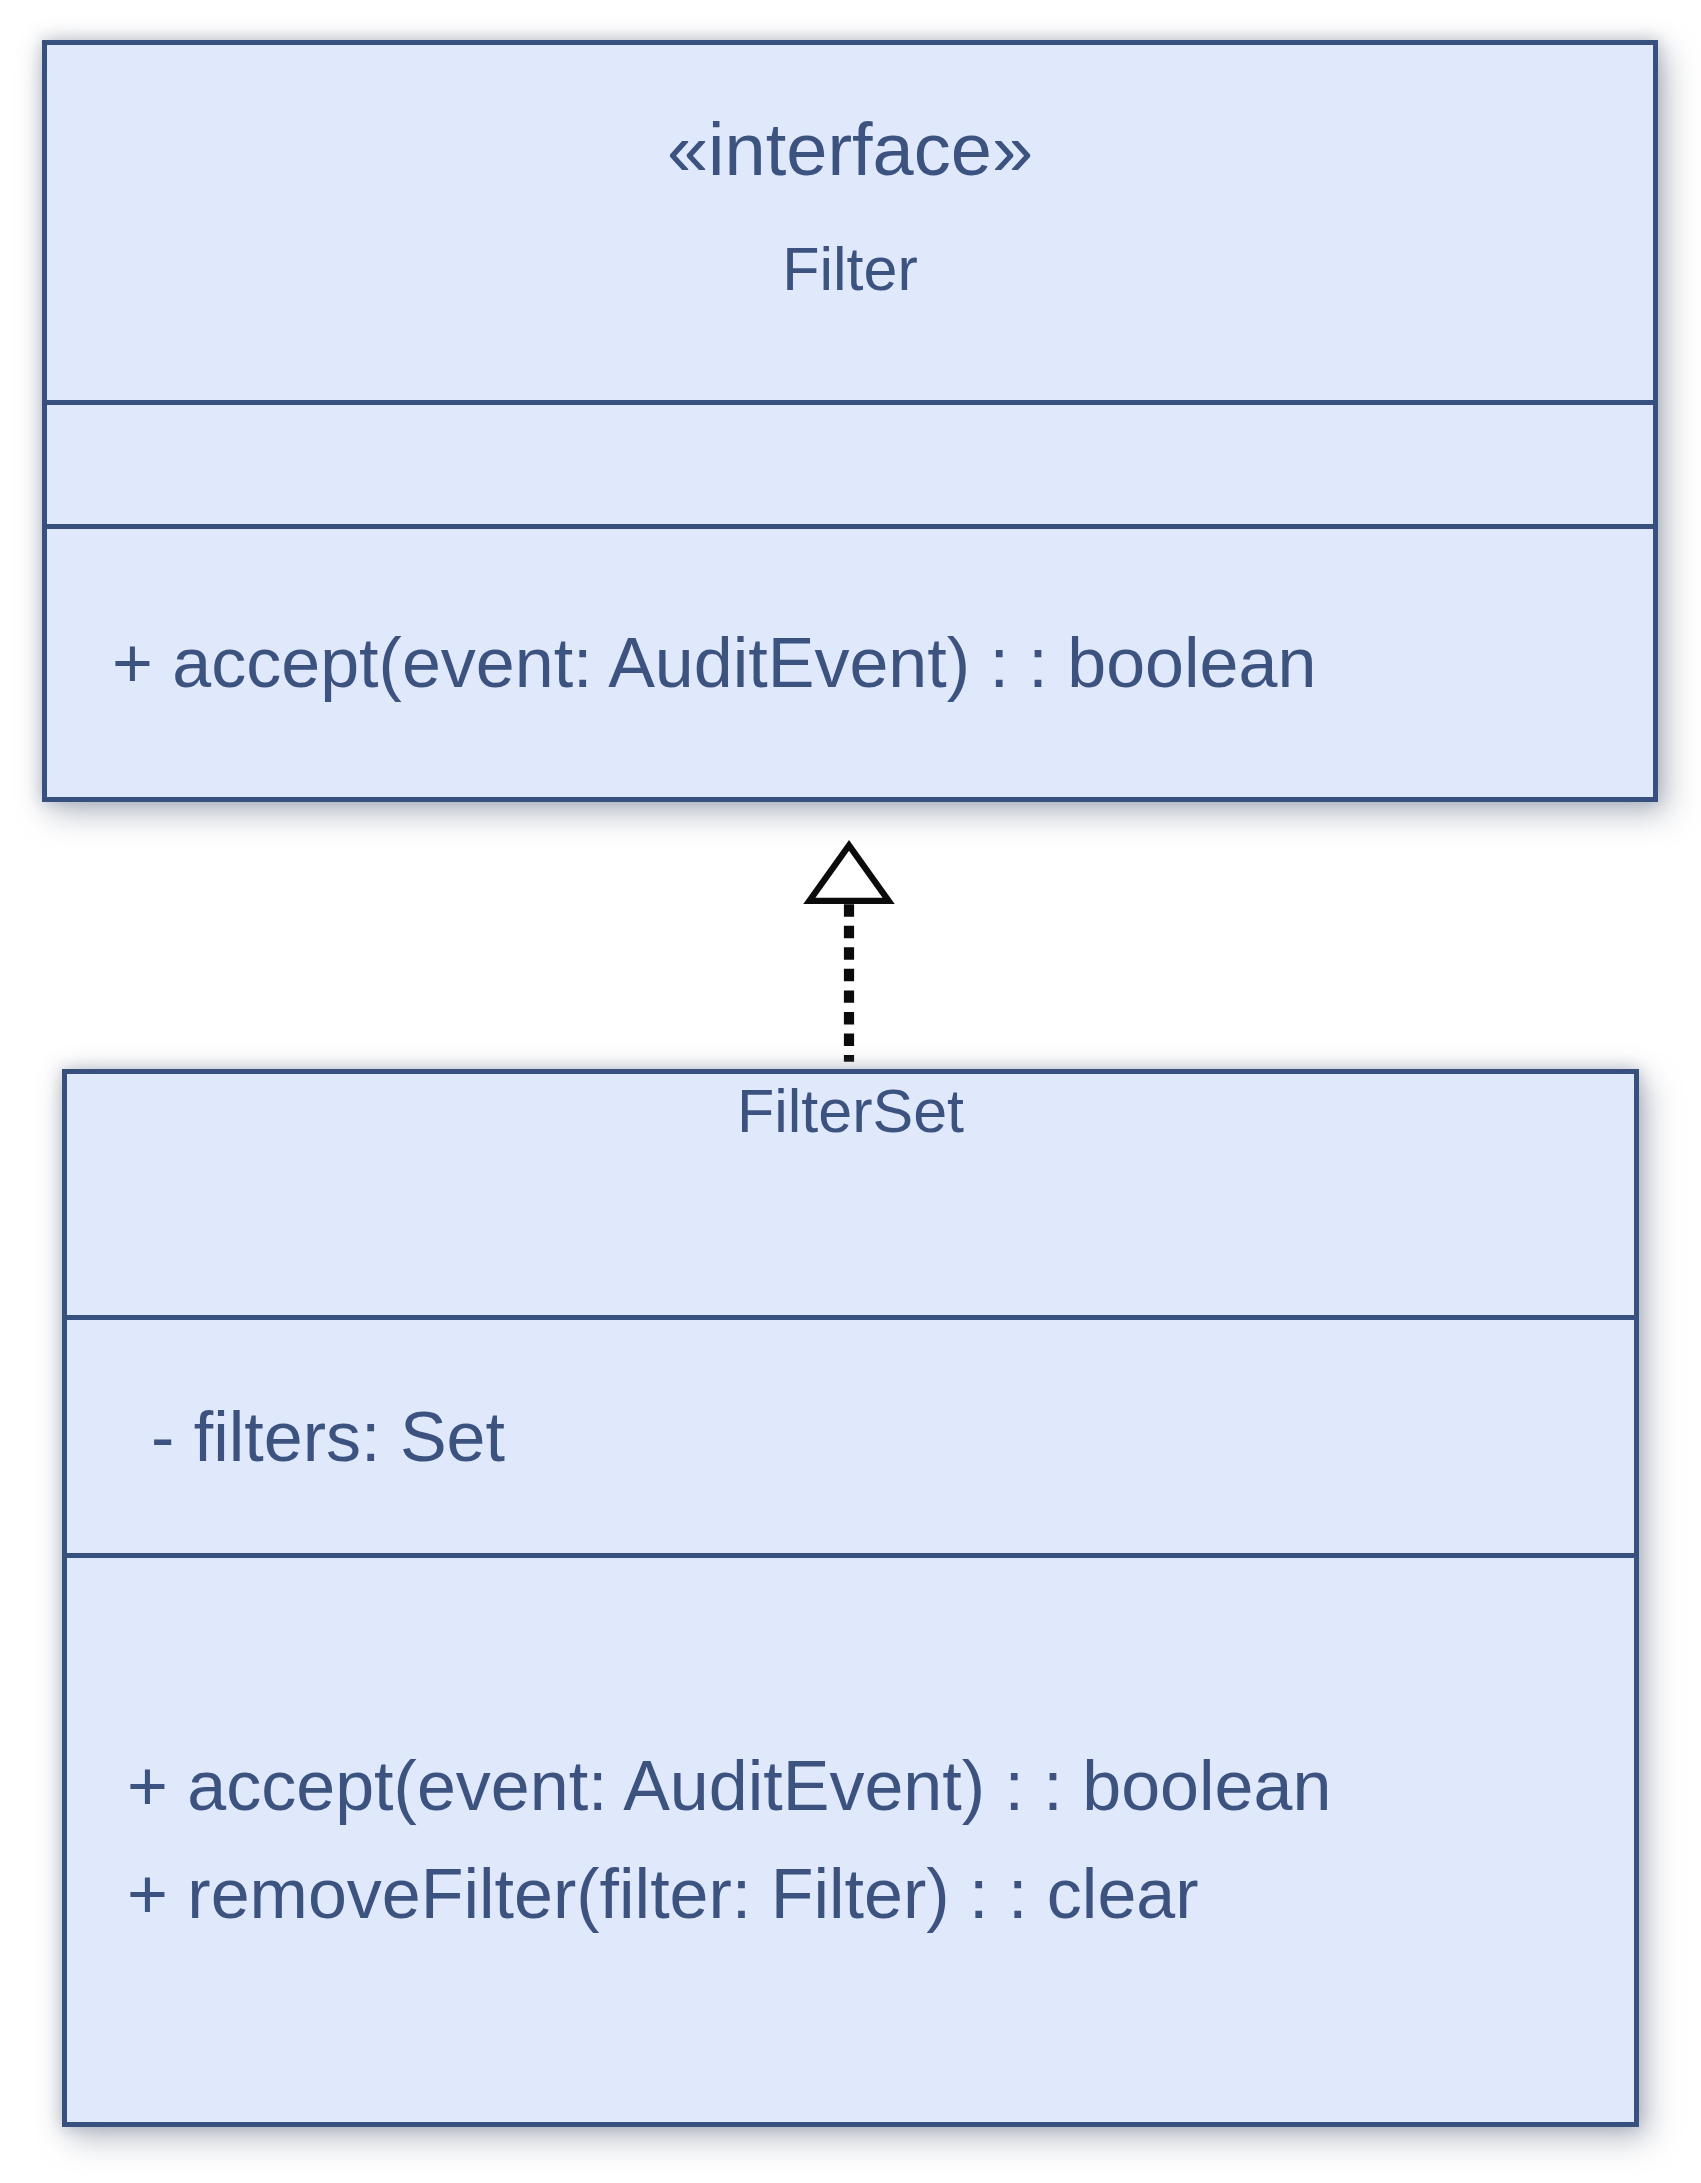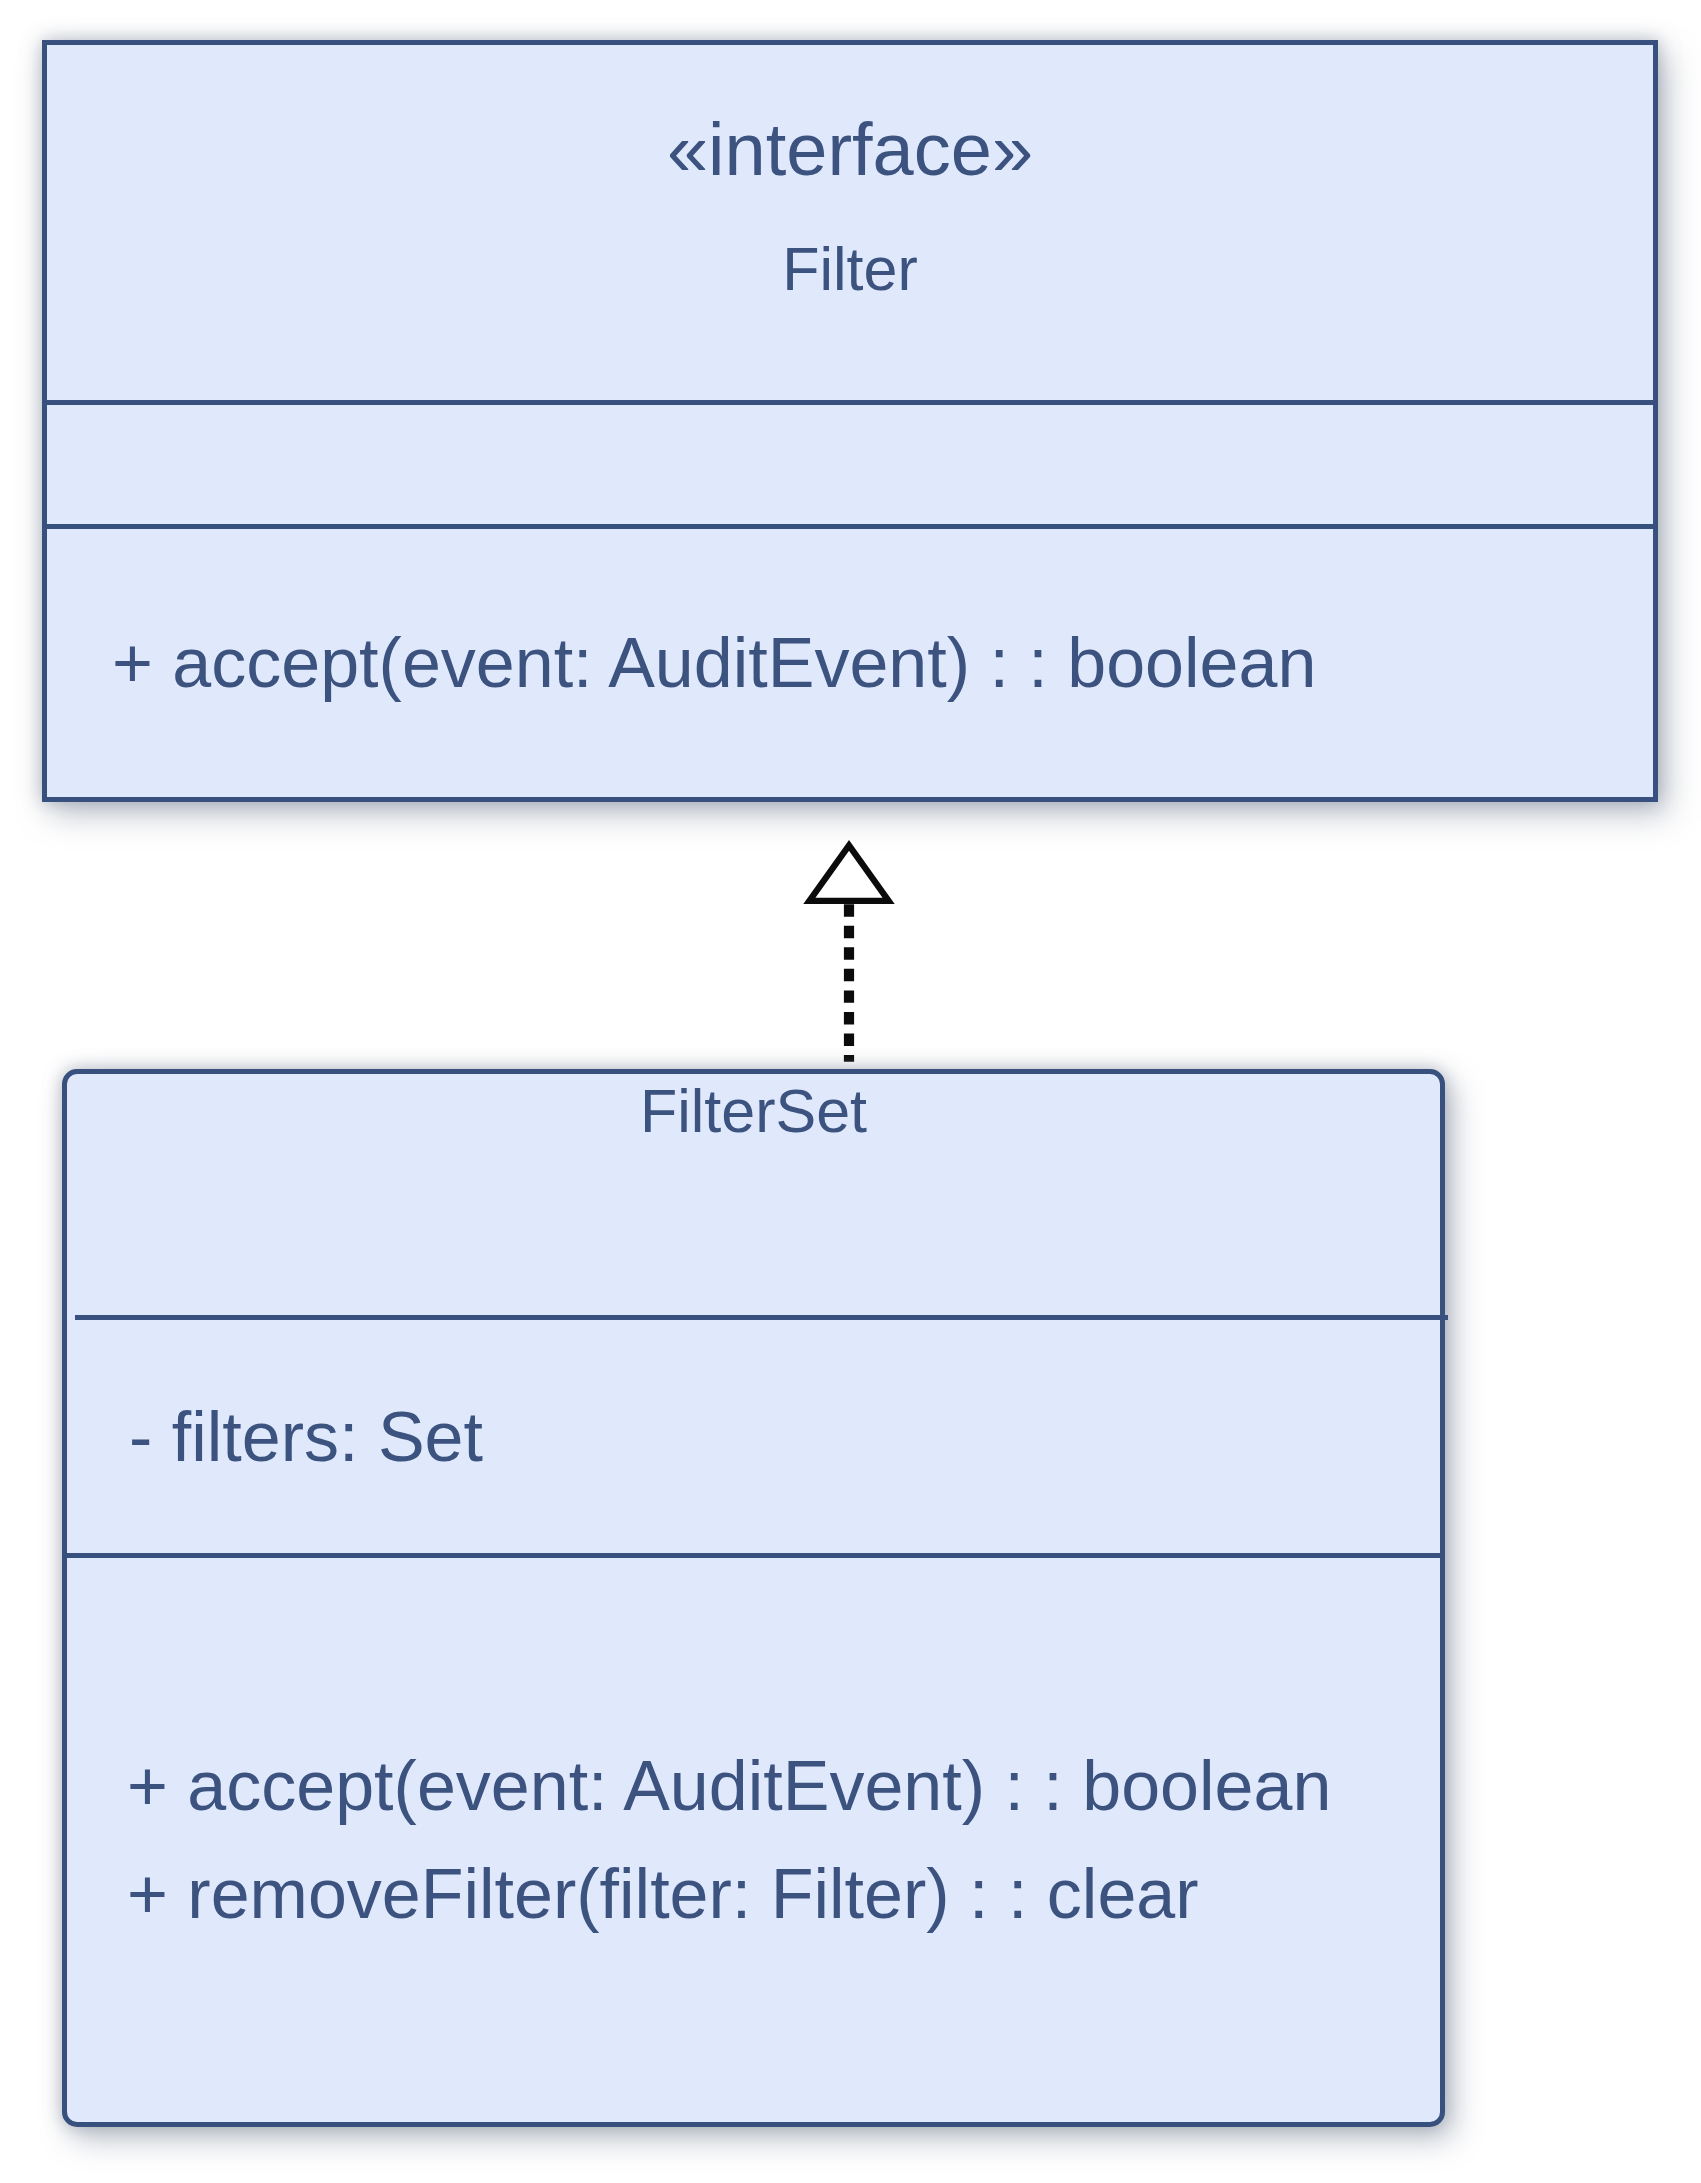--- a/index.html
+++ b/index.html
@@ -66,7 +66,7 @@
     padding-left:65px;
   }
   
-  #filterset-box{left:62px;top:1069px;width:1383px;height:1058px;border-radius:15px;}
+  #filterset-box{left:62px;top:1069px;width:1577px;height:1058px;}
   #filterset-box .class-header{height:241px;}
   #filterset-box .attrs{
     height:238px;

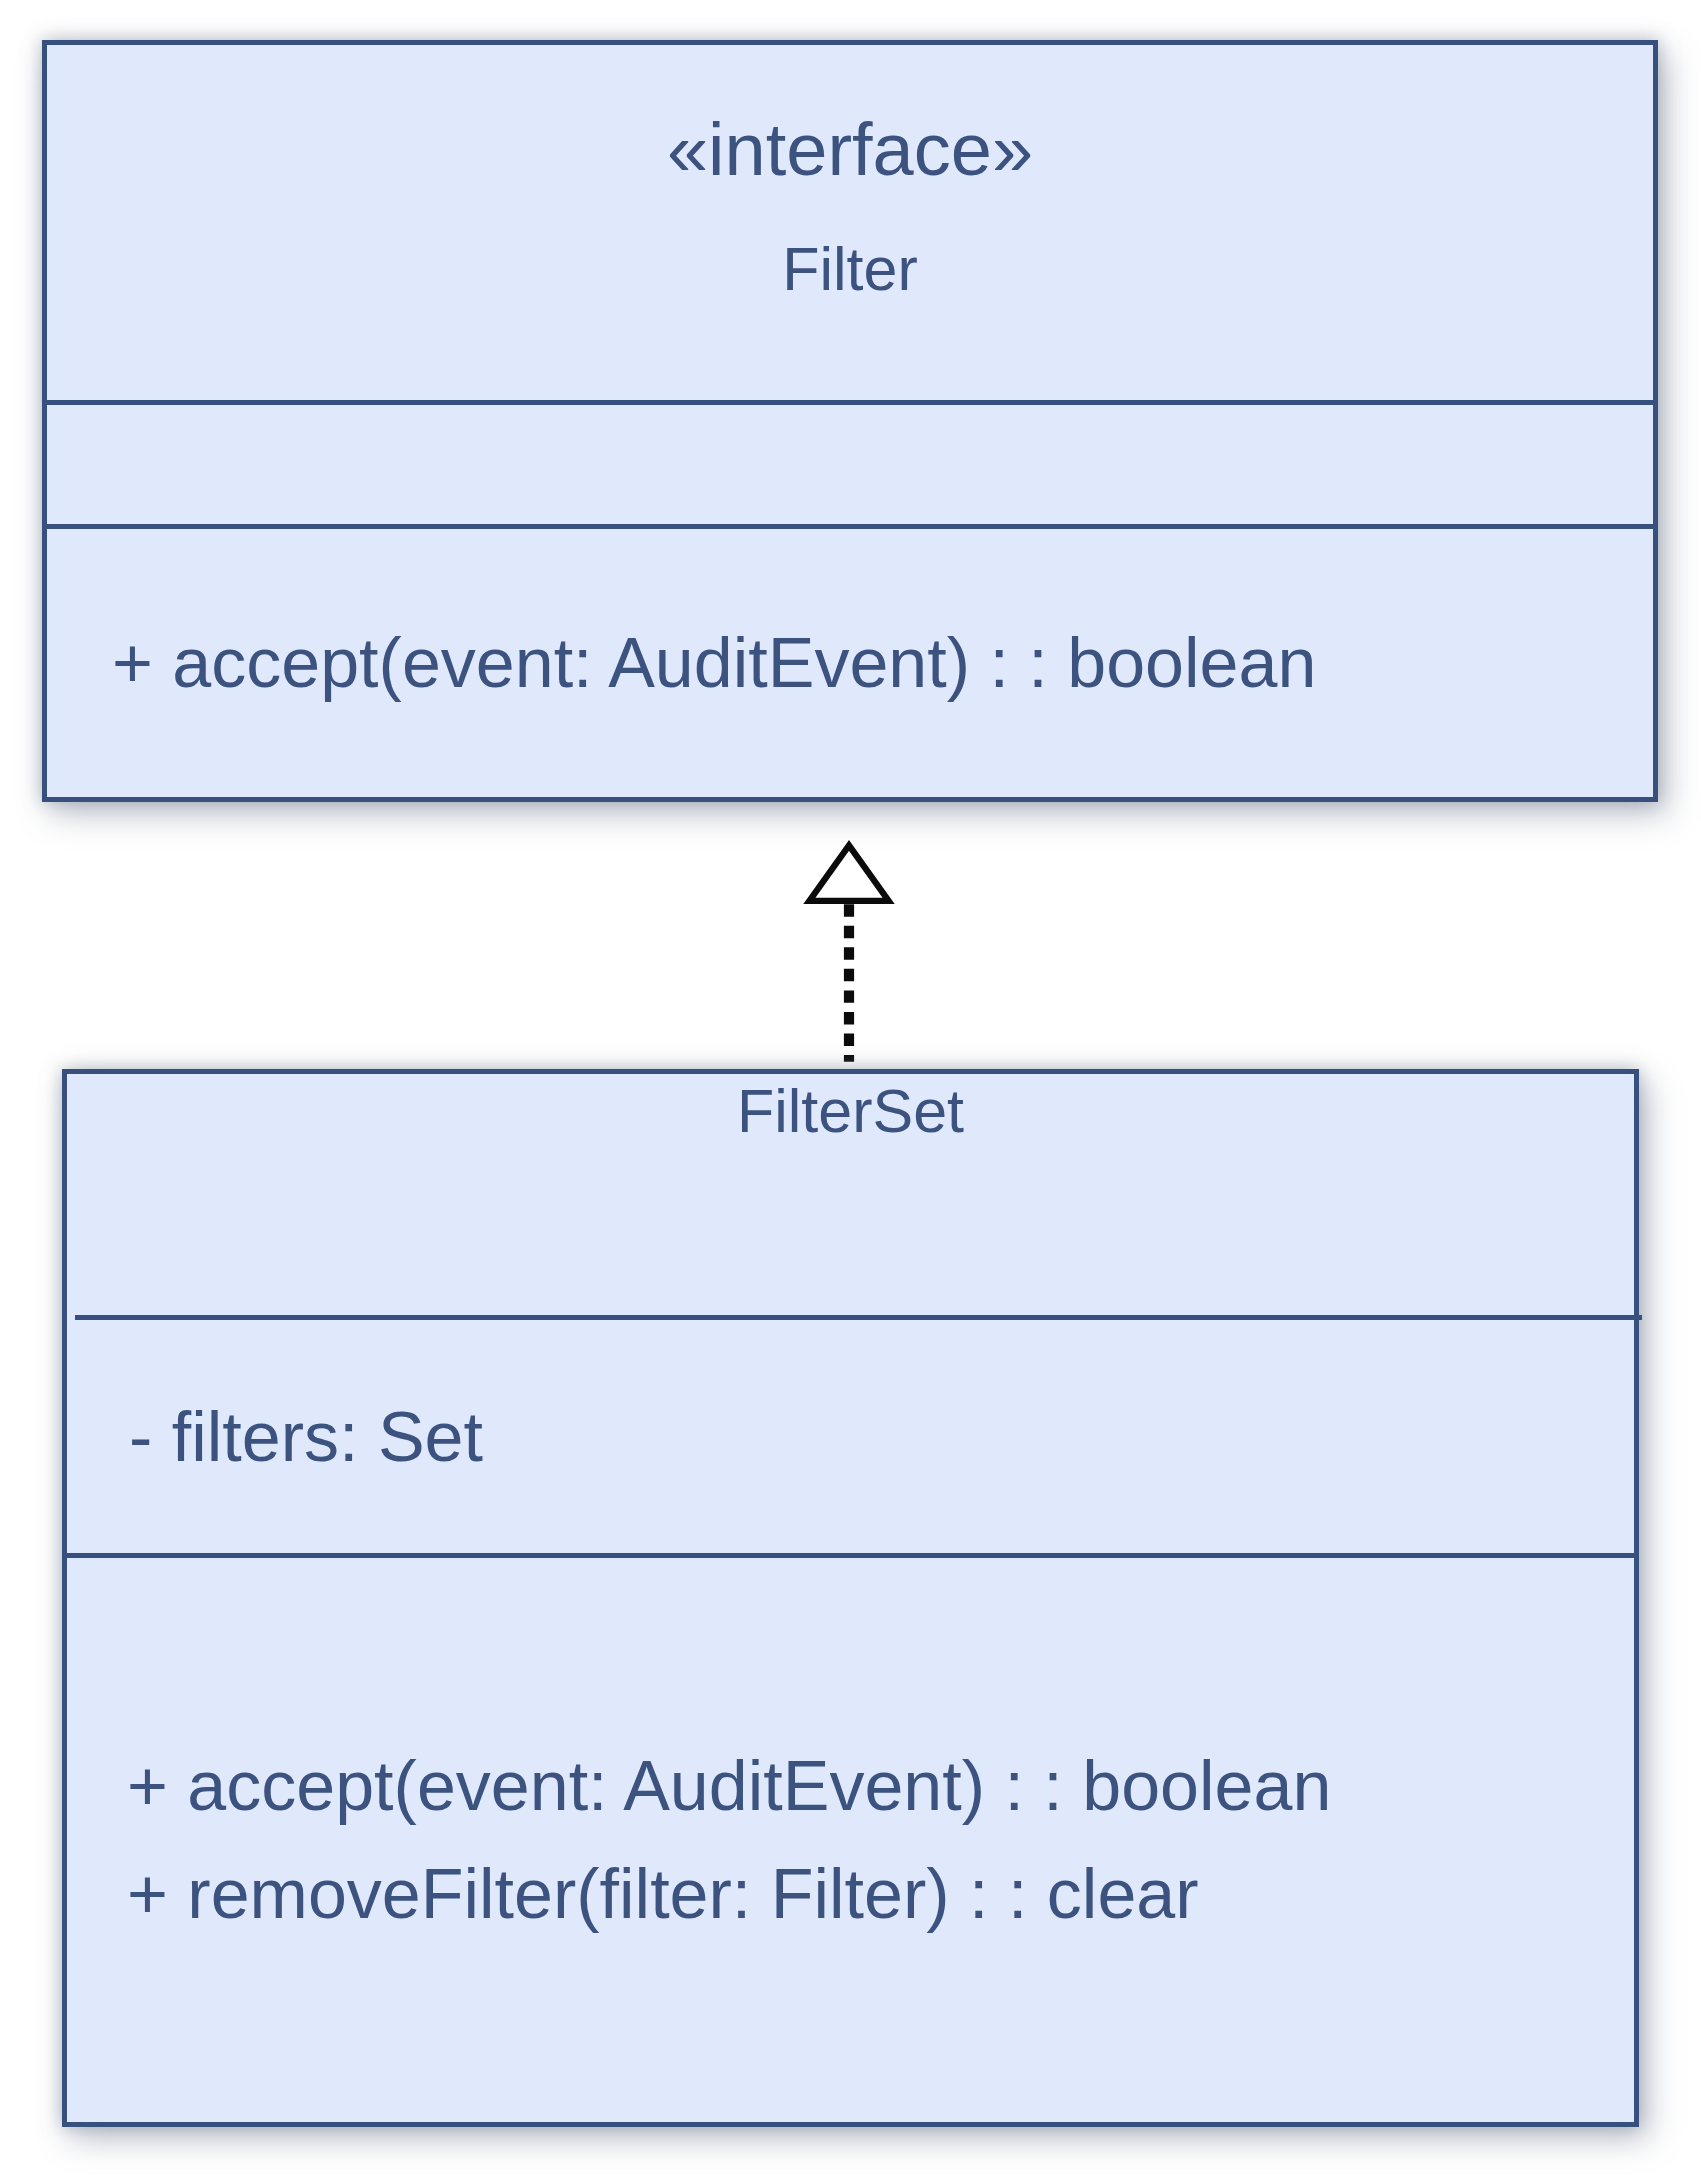--- a/index.html
+++ b/index.html
@@ -73,8 +73,7 @@
     display:flex;
     flex-direction:column;
     justify-content:center;
-    padding-left:54px;
-    margin-left:8px;
+    padding-left:84px;
   }
   #filterset-box .ops{
     flex:1;

